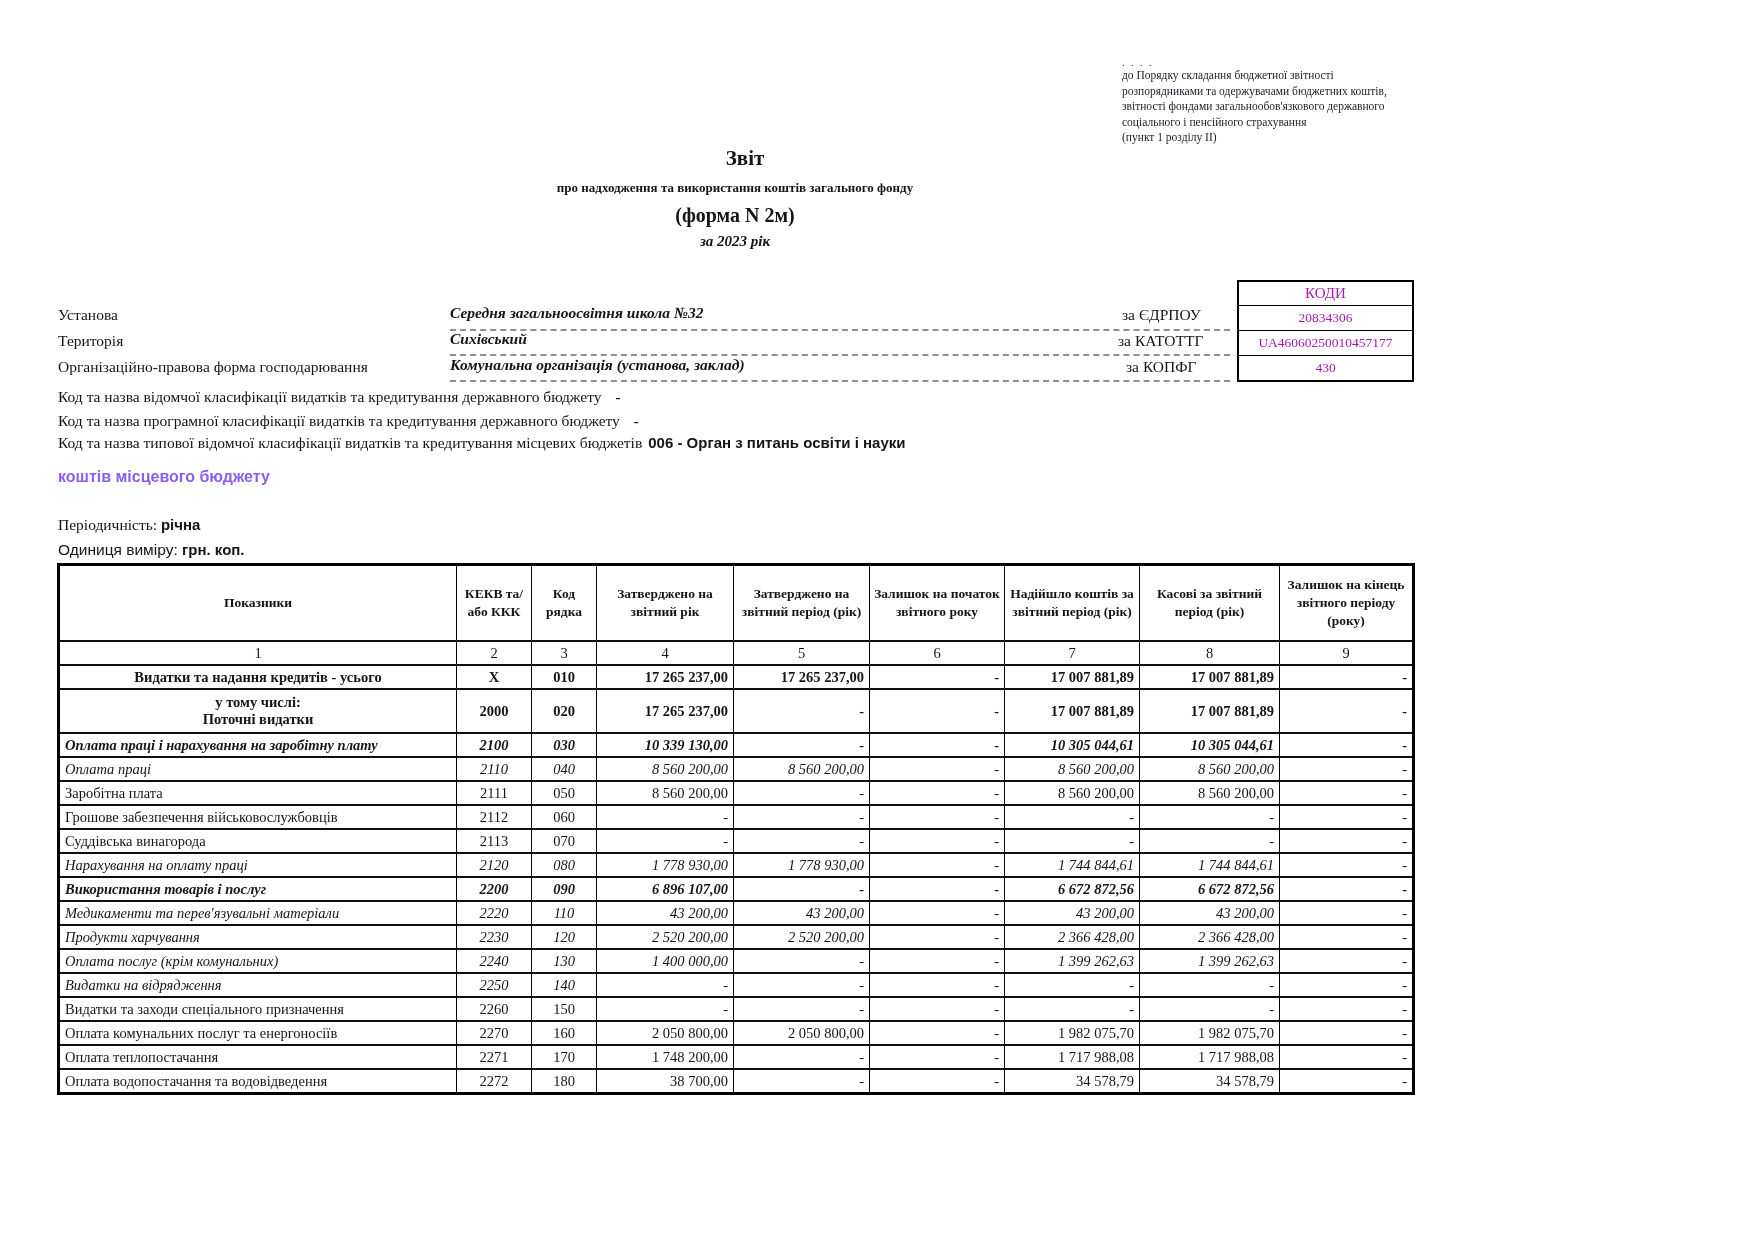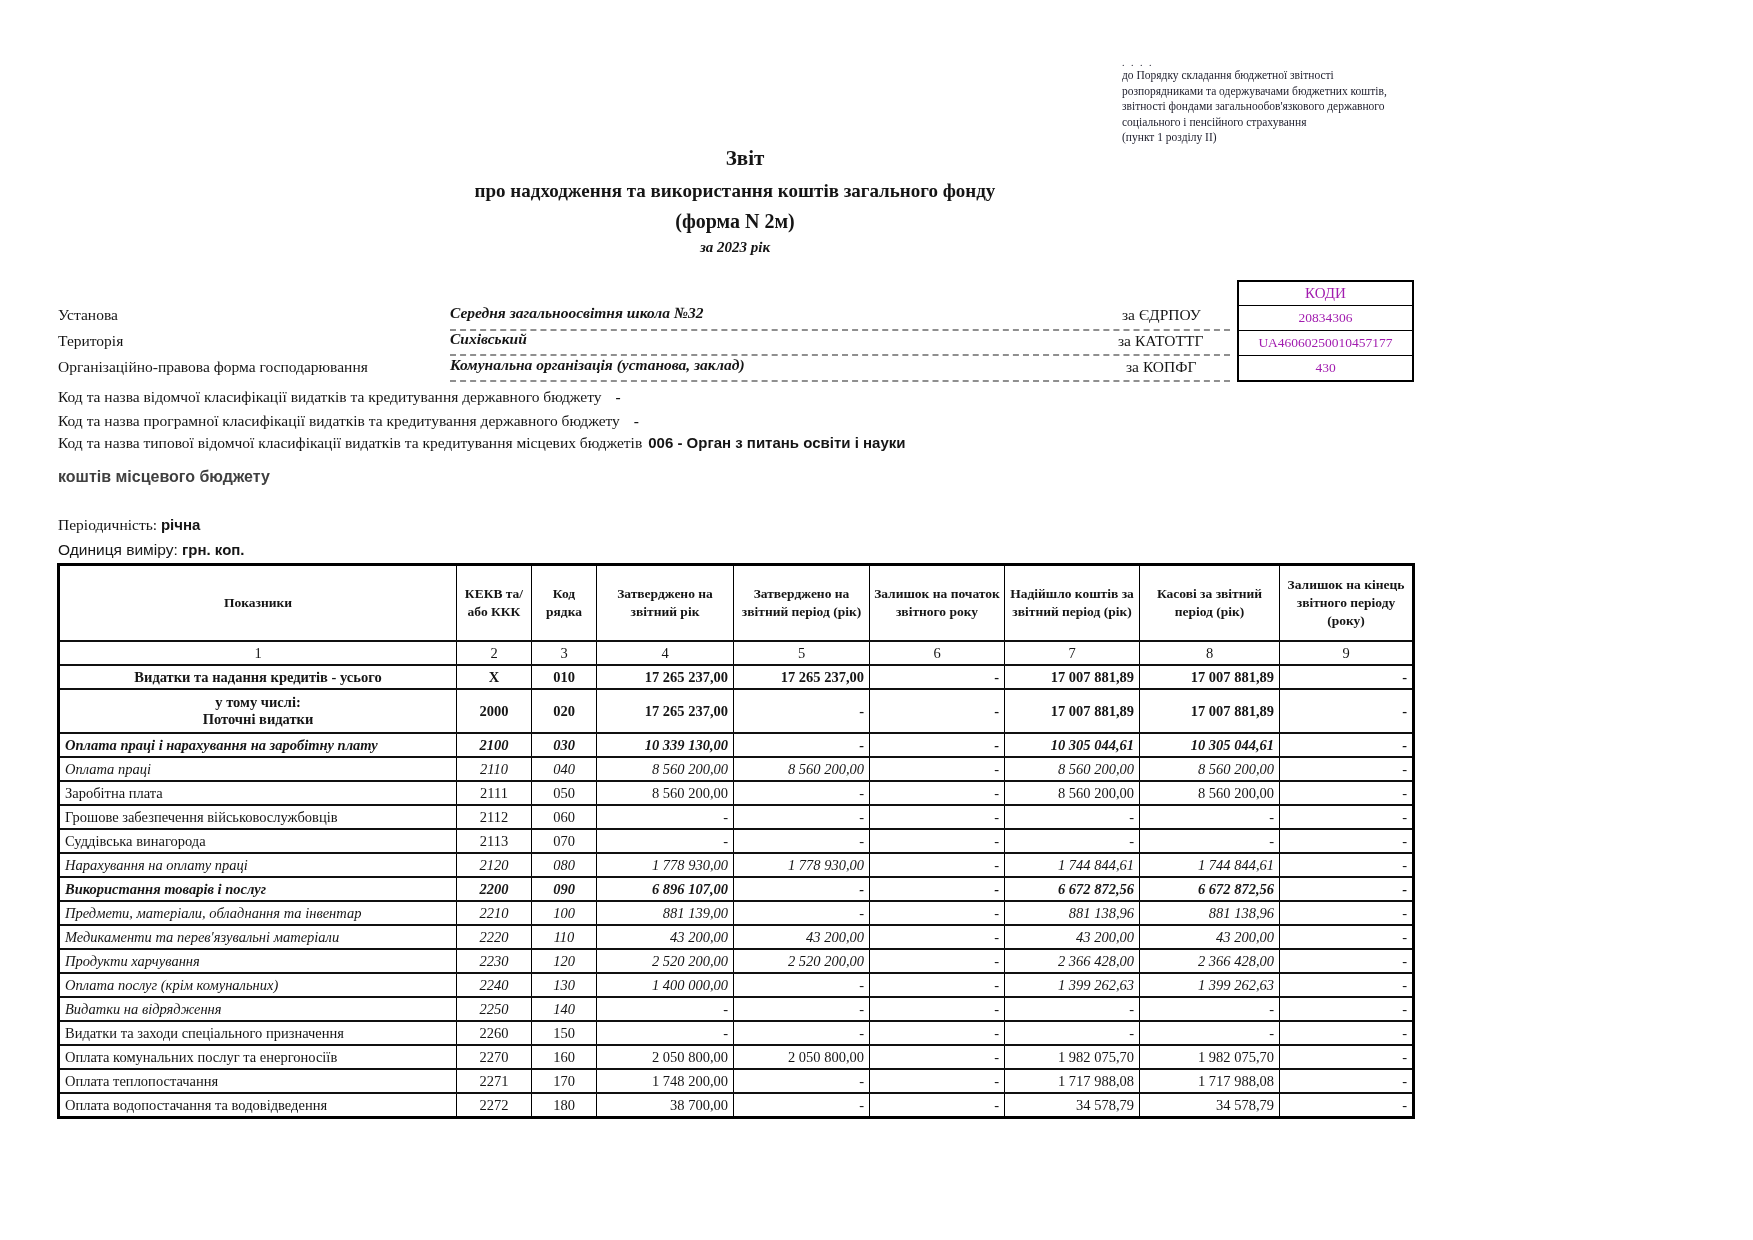--- a/index.html
+++ b/index.html
@@ -17,7 +17,7 @@
   
   .title-block{position:absolute;left:0;top:146px;width:1470px;text-align:center;}
   .title-l1{font-size:21px;font-weight:bold;margin-left:20px;}
-  .title-l2{font-size:19px;font-weight:bold;margin-top:9px;}
+  .title-l2{font-size:13px;font-weight:bold;margin-top:9px;}
   .title-l3{font-size:20px;font-weight:bold;margin-top:8px;}
   .title-l4{font-size:15px;font-weight:bold;font-style:italic;margin-top:6px;}
   

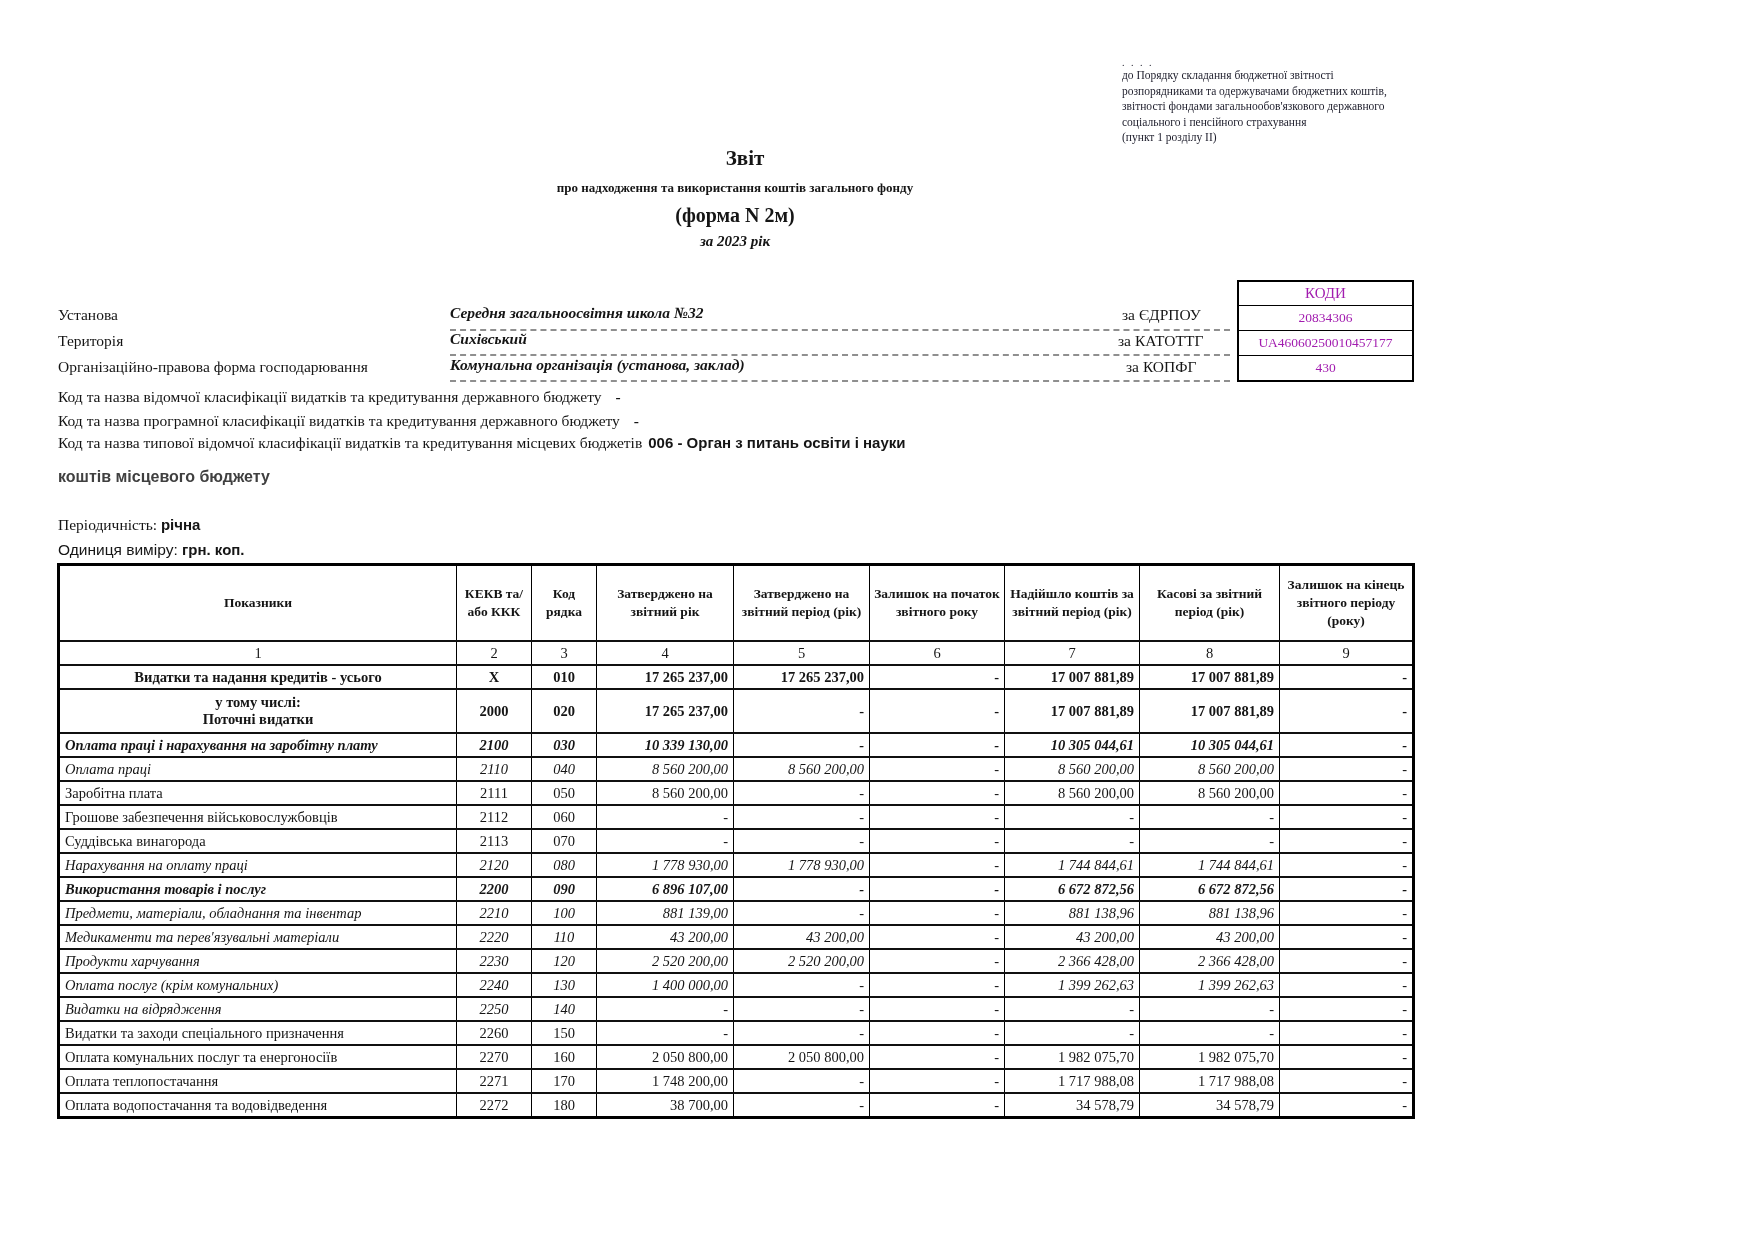--- a/index.html
+++ b/index.html
@@ -35,7 +35,7 @@
   .class-val-sans{font-family:"Liberation Sans", sans-serif;font-weight:700;font-size:15px;margin-left:6px;}
   .clipped-line{position:absolute;left:58px;top:447px;width:1030px;height:12px;overflow:hidden;
     font-family:"Liberation Sans", sans-serif;font-weight:700;font-size:15px;white-space:nowrap;color:#222;}
-  .tail-line{position:absolute;left:58px;top:468px;font-family:"Liberation Sans", sans-serif;font-weight:700;font-size:16px;color:#404040;}
+  .tail-line{position:absolute;left:58px;top:468px;font-family:"Liberation Sans", sans-serif;font-weight:700;font-size:16px;color:#8b5cf6;}
   
   .meta-period{position:absolute;left:58px;top:516px;font-size:15.5px;}
   .meta-unit{position:absolute;left:58px;top:541px;font-family:"Liberation Sans", sans-serif;font-size:15.5px;}

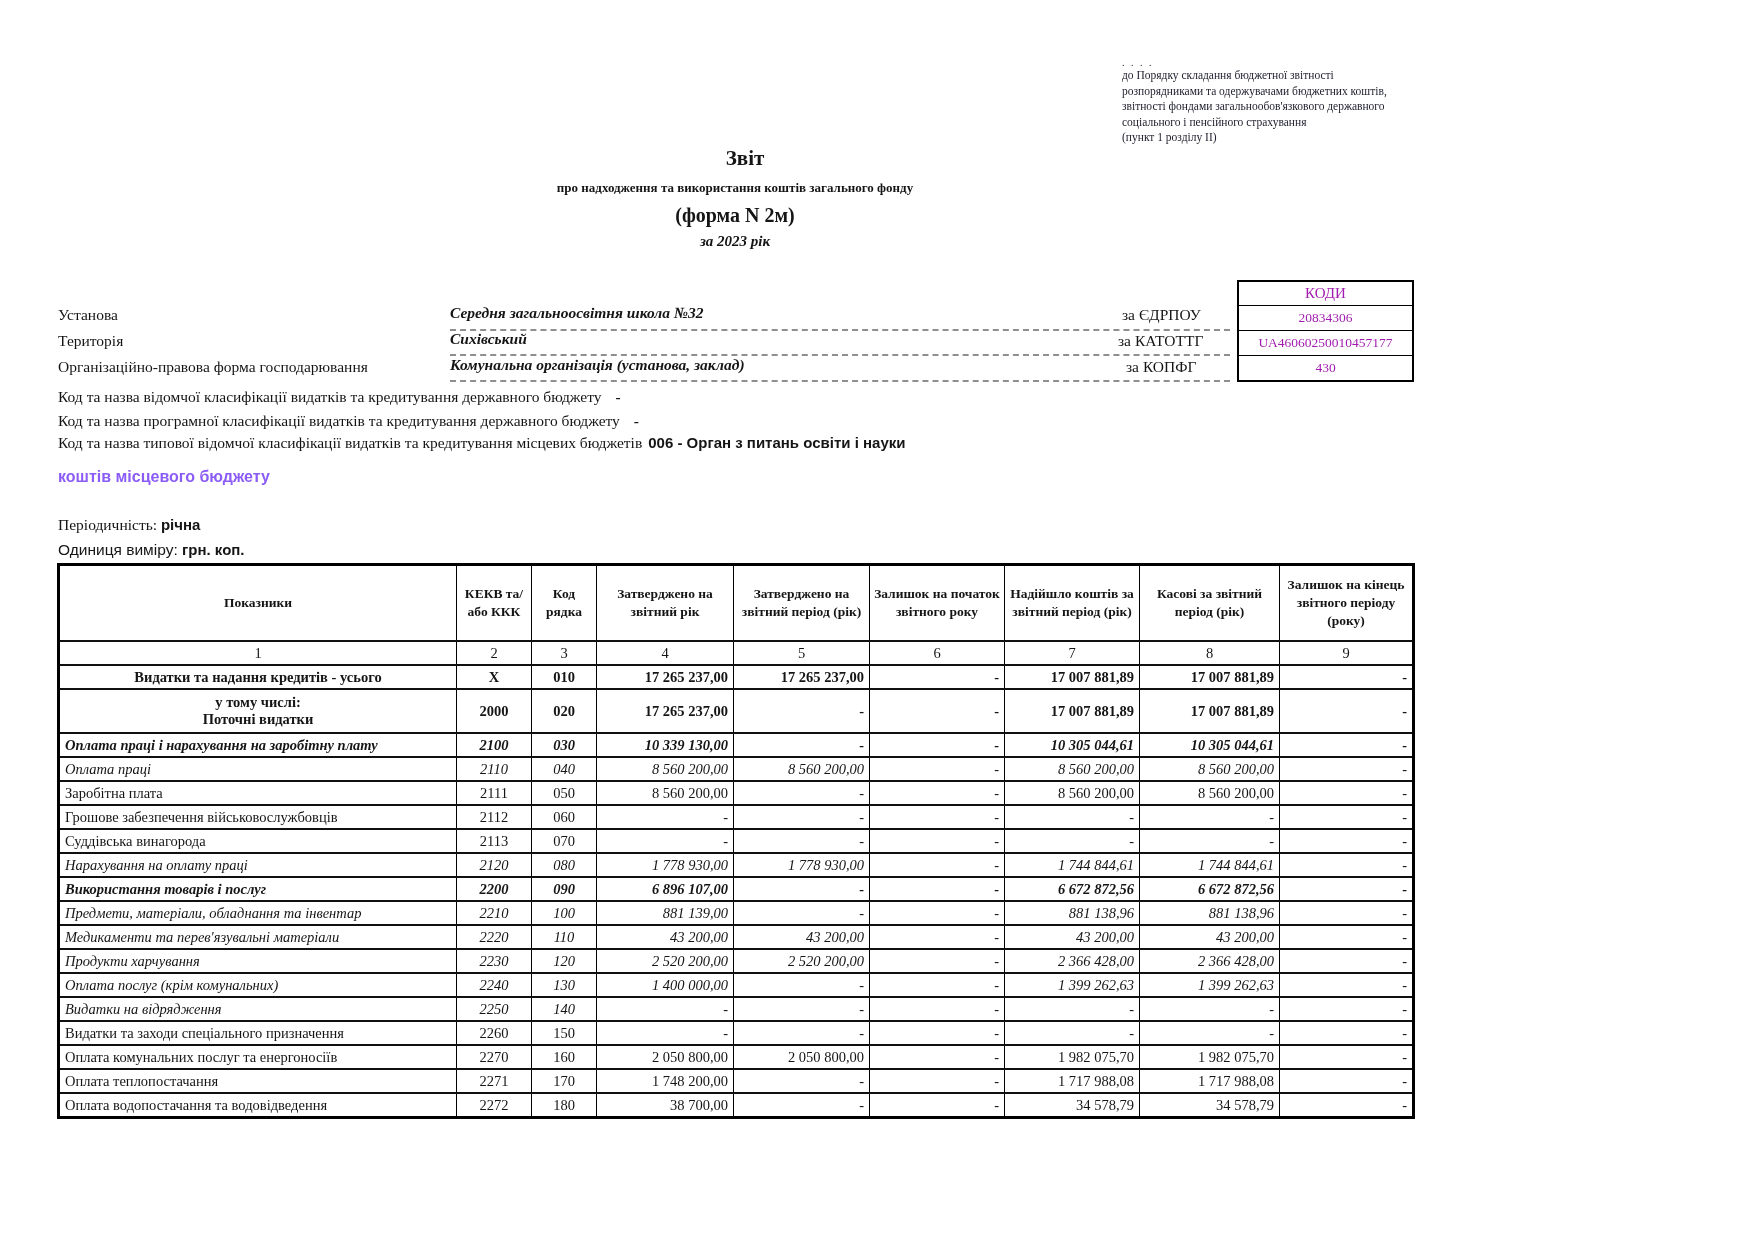--- a/index.html
+++ b/index.html
@@ -256,17 +256,6 @@
           <td class="c-val">-</td>
         </tr>
         <tr class="fw-i">
-          <td class="c-ind">Предмети, матеріали, обладнання та інвентар</td>
-          <td class="c-mid">2210</td>
-          <td class="c-mid">100</td>
-          <td class="c-val">881 139,00</td>
-          <td class="c-val">-</td>
-          <td class="c-val">-</td>
-          <td class="c-val">881 138,96</td>
-          <td class="c-val">881 138,96</td>
-          <td class="c-val">-</td>
-        </tr>
-        <tr class="fw-i">
           <td class="c-ind">Медикаменти та перев'язувальні матеріали</td>
           <td class="c-mid">2220</td>
           <td class="c-mid">110</td>

